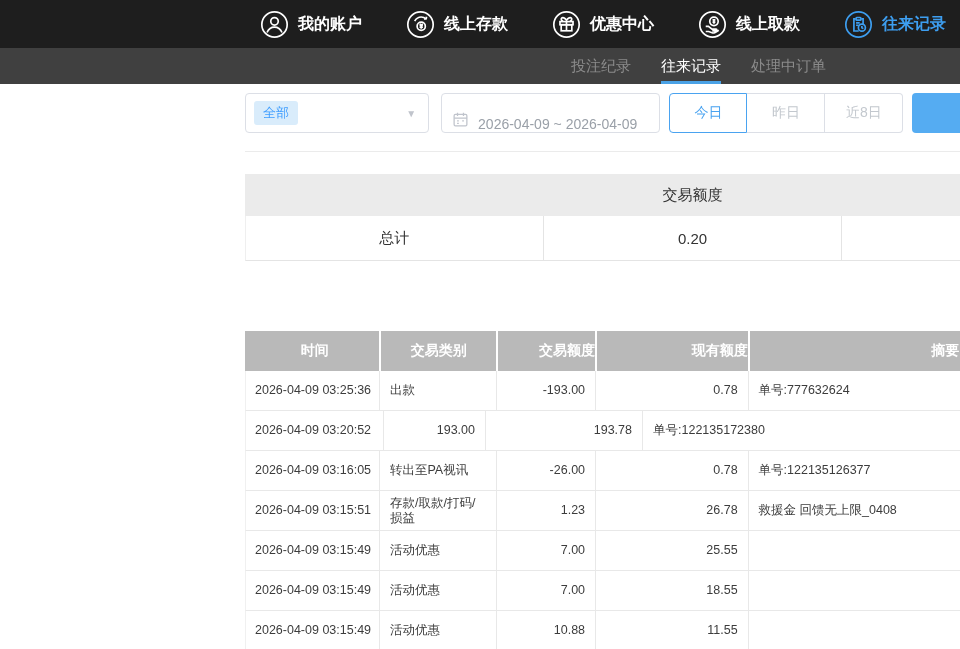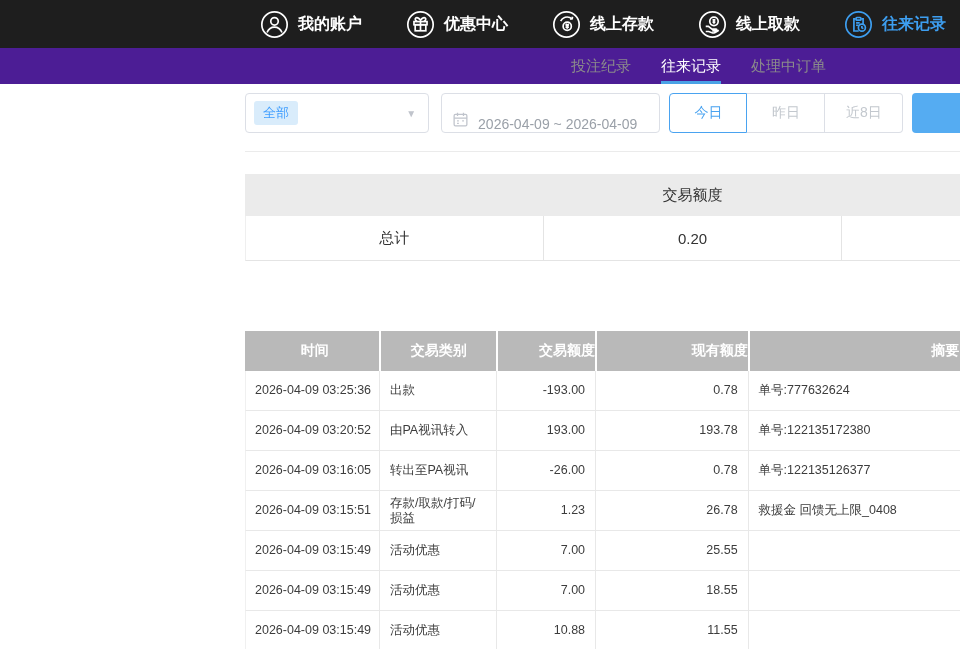--- a/index.html
+++ b/index.html
@@ -82,23 +82,23 @@
       <span>
           <svg viewBox="0 0 24 24" width="29" height="29" fill="none" stroke="#fff" stroke-width="1.4">
             <circle cx="12" cy="12" r="10.5"></circle>
+            <circle cx="12.6" cy="13.4" r="3.4"></circle>
+            <path d="M11.2 12.6h2.8M11.2 14.2h2.8M12.6 12.6v3M11.4 11.4l1.2 1.2 1.2-1.2"></path>
+            <path d="M7.2 9.2c1.2-2.2 3.2-3.4 5.4-3.4 1.6 0 2.9.6 3.9 1.5M15 7.6l1.7-.3.3-1.7"></path>
+          </svg>
+        </span>
+      <span>线上存款</span>
+    </div>
+    <div class="nav-item">
+      <span>
+          <svg viewBox="0 0 24 24" width="29" height="29" fill="none" stroke="#fff" stroke-width="1.4">
+            <circle cx="12" cy="12" r="10.5"></circle>
             <rect x="6.6" y="9.6" width="10.8" height="2.6"></rect>
             <rect x="7.6" y="12.2" width="8.8" height="5"></rect>
             <path d="M12 9.6v7.6M9.2 9.4c-1.4-.4-2-1.9-1.2-2.7.8-.8 2.6-.3 4 1.7 1.4-2 3.2-2.5 4-1.7.8.8.2 2.3-1.2 2.7"></path>
           </svg>
         </span>
       <span>优惠中心</span>
-    </div>
-    <div class="nav-item">
-      <span>
-          <svg viewBox="0 0 24 24" width="29" height="29" fill="none" stroke="#fff" stroke-width="1.4">
-            <circle cx="12" cy="12" r="10.5"></circle>
-            <circle cx="12.6" cy="13.4" r="3.4"></circle>
-            <path d="M11.2 12.6h2.8M11.2 14.2h2.8M12.6 12.6v3M11.4 11.4l1.2 1.2 1.2-1.2"></path>
-            <path d="M7.2 9.2c1.2-2.2 3.2-3.4 5.4-3.4 1.6 0 2.9.6 3.9 1.5M15 7.6l1.7-.3.3-1.7"></path>
-          </svg>
-        </span>
-      <span>线上存款</span>
     </div>
     <div class="nav-item">
       <span>

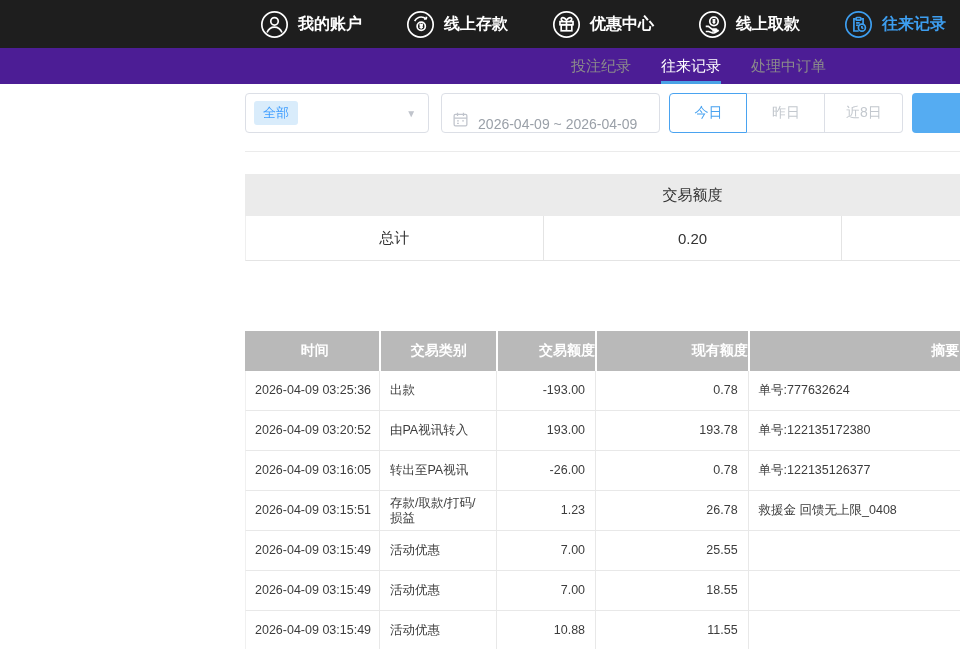--- a/index.html
+++ b/index.html
@@ -14,7 +14,7 @@
   .nav-item.active { color:#3d9ef0; }
 
   
-  .subnav { height:36px; background:#4c1d95; display:flex; align-items:stretch; padding-left:556px; }
+  .subnav { height:36px; background:#404040; display:flex; align-items:stretch; padding-left:556px; }
   .subtab { display:flex; align-items:center; padding:0 15px; font-size:15px; color:#8b8b8b; cursor:pointer; white-space:nowrap; }
   .subtab .tab-inner { height:100%; display:flex; align-items:center; border-bottom:3px solid transparent; padding-top:3px; }
   .subtab.active { color:#fff; }

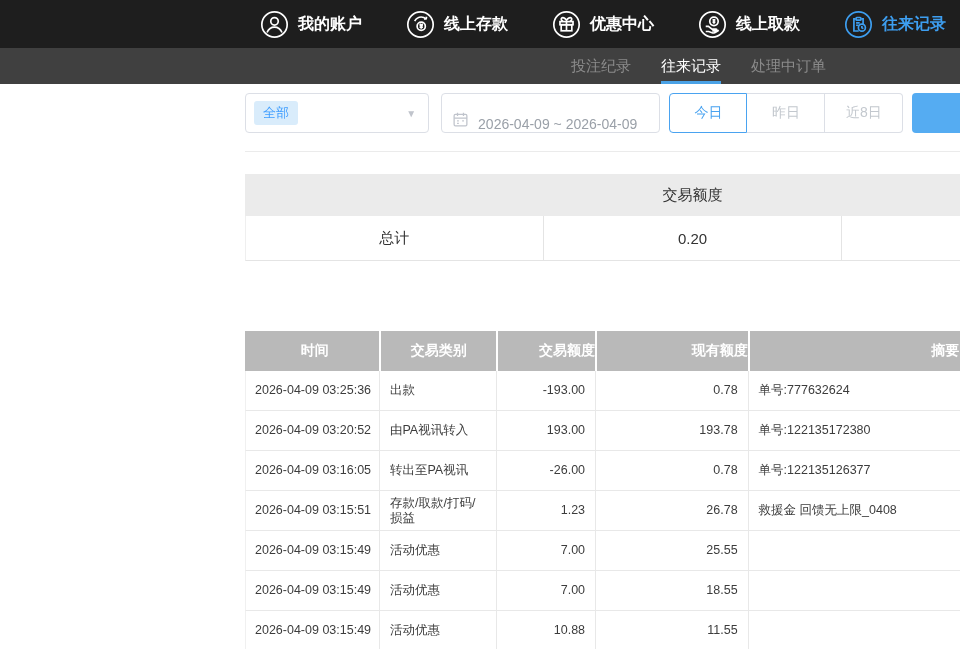--- a/index.html
+++ b/index.html
@@ -194,7 +194,6 @@
           </div>
           <div class="trow">
             <div class="tcell c0">2026-04-09 03:20:52</div>
-            <div class="tcell c1">由PA视讯转入</div>
             <div class="tcell c2">193.00</div>
             <div class="tcell c3">193.78</div>
             <div class="tcell c4">单号:122135172380</div>

